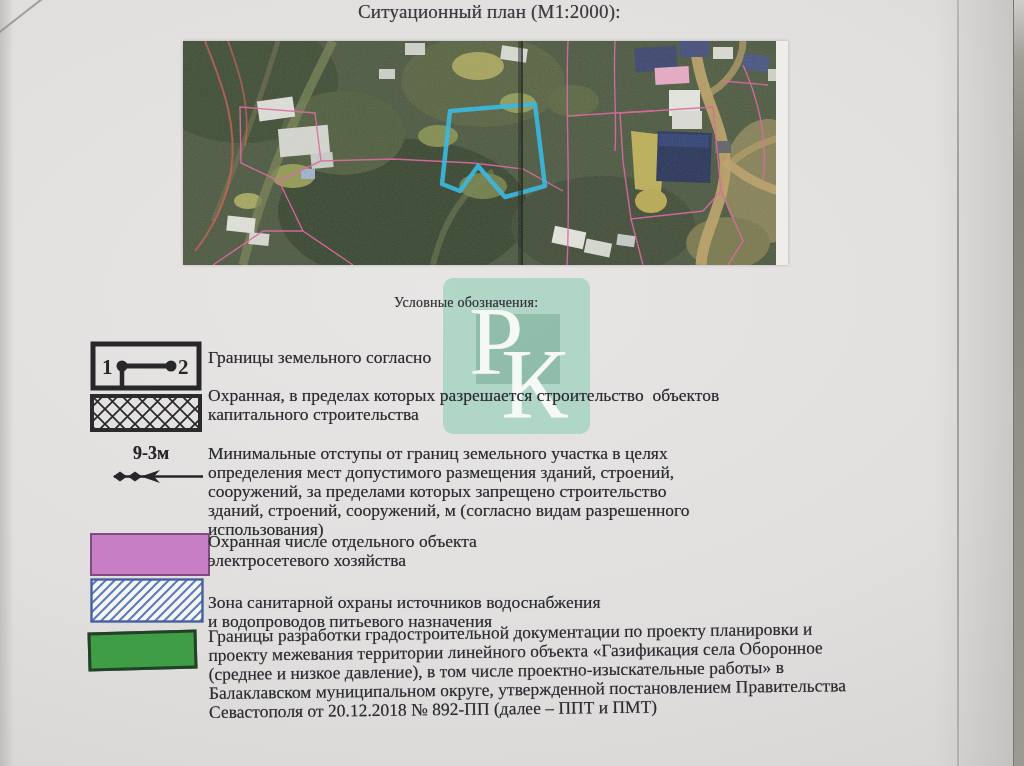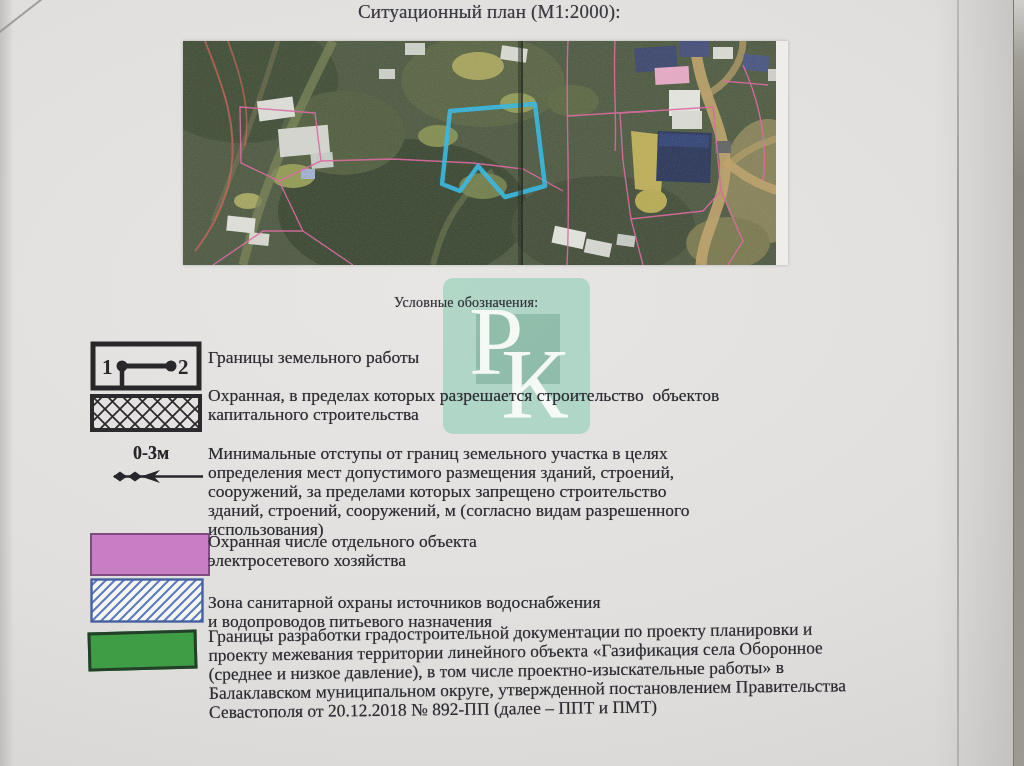--- a/index.html
+++ b/index.html
@@ -163,7 +163,7 @@
         <text x="88" y="33" font-family="Liberation Serif, serif" font-size="21" font-weight="bold" fill="#28282b">2</text>
       </svg>
     </div>
-    <div class="txt" style="top:7px">Границы земельного работы</div>
+    <div class="txt" style="top:7px">Границы земельного согласно</div>
   </div>
 
   <div class="row" style="top:386px">

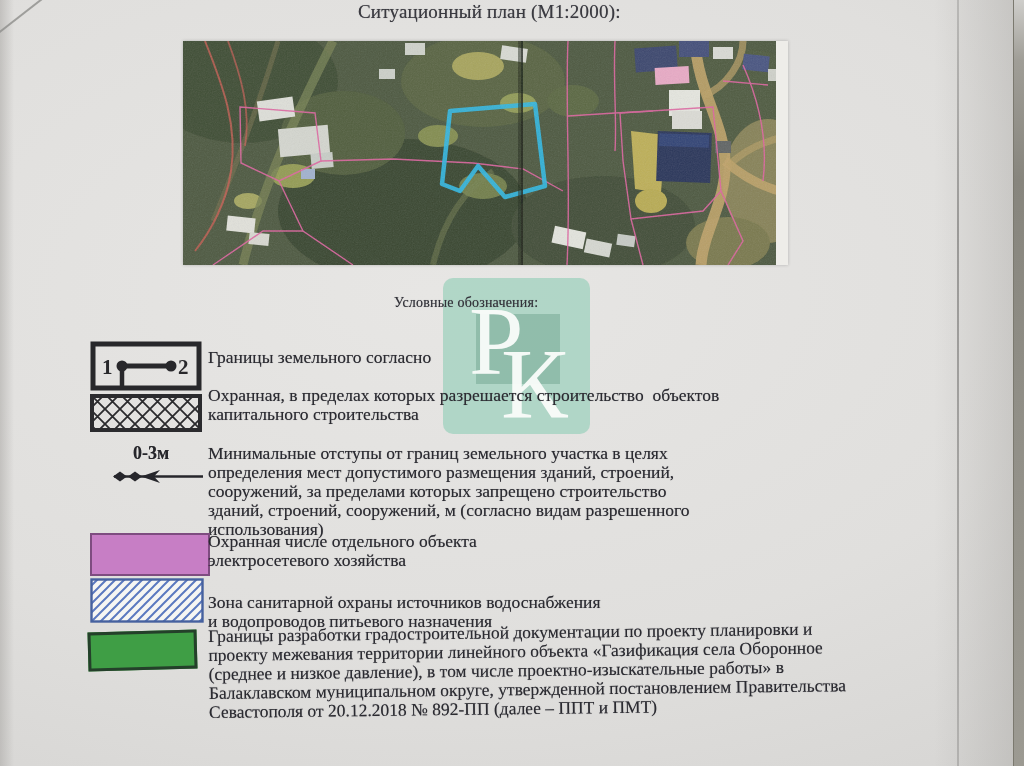--- a/index.html
+++ b/index.html
@@ -182,7 +182,7 @@
   </div>
 
   <div class="row" style="top:432px">
-    <span class="offset-label">0-3м</span>
+    <span class="offset-label">9-3м</span>
     <div class="sym" style="left:110px;top:36px">
       <svg width="96" height="17" viewBox="0 0 96 17">
         <line x1="4" y1="8.5" x2="93" y2="8.5" stroke="#26262b" stroke-width="2.6"></line>

